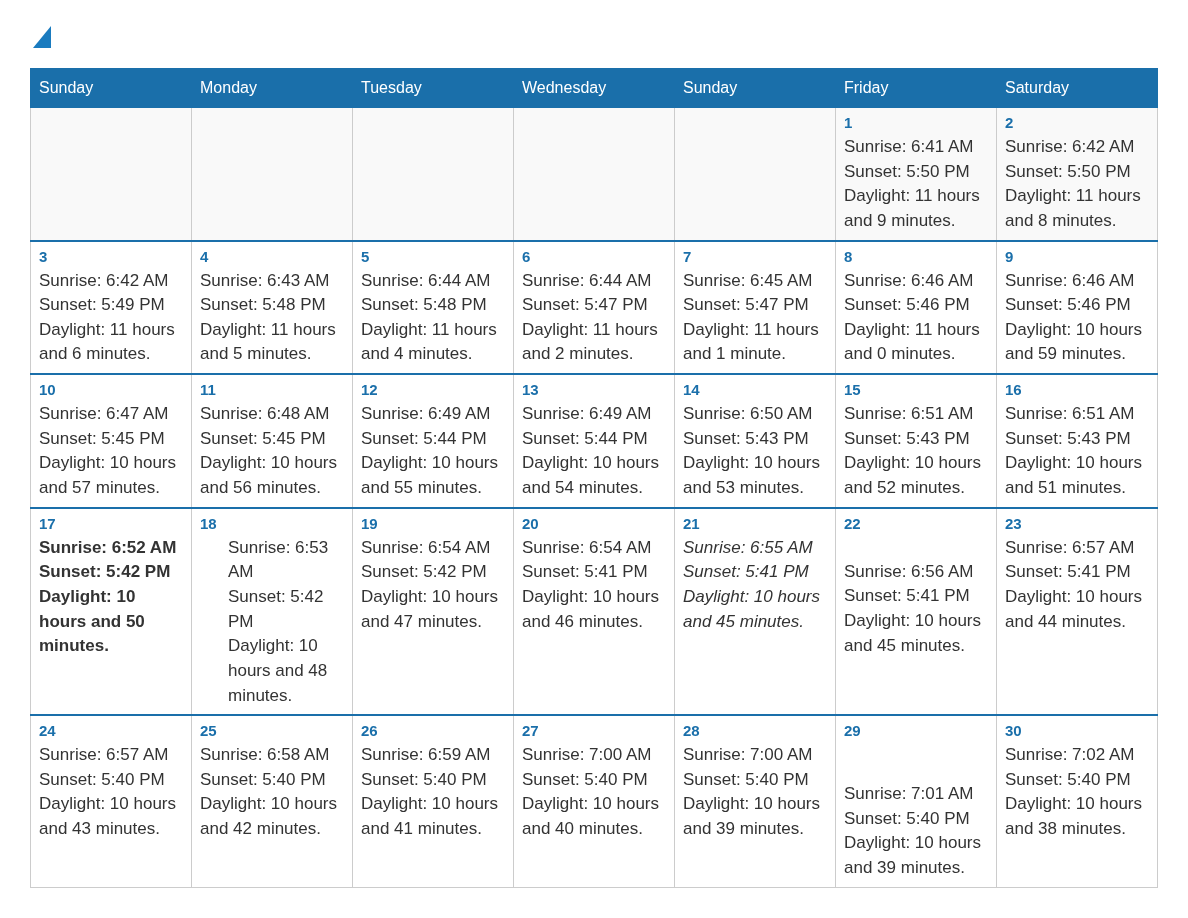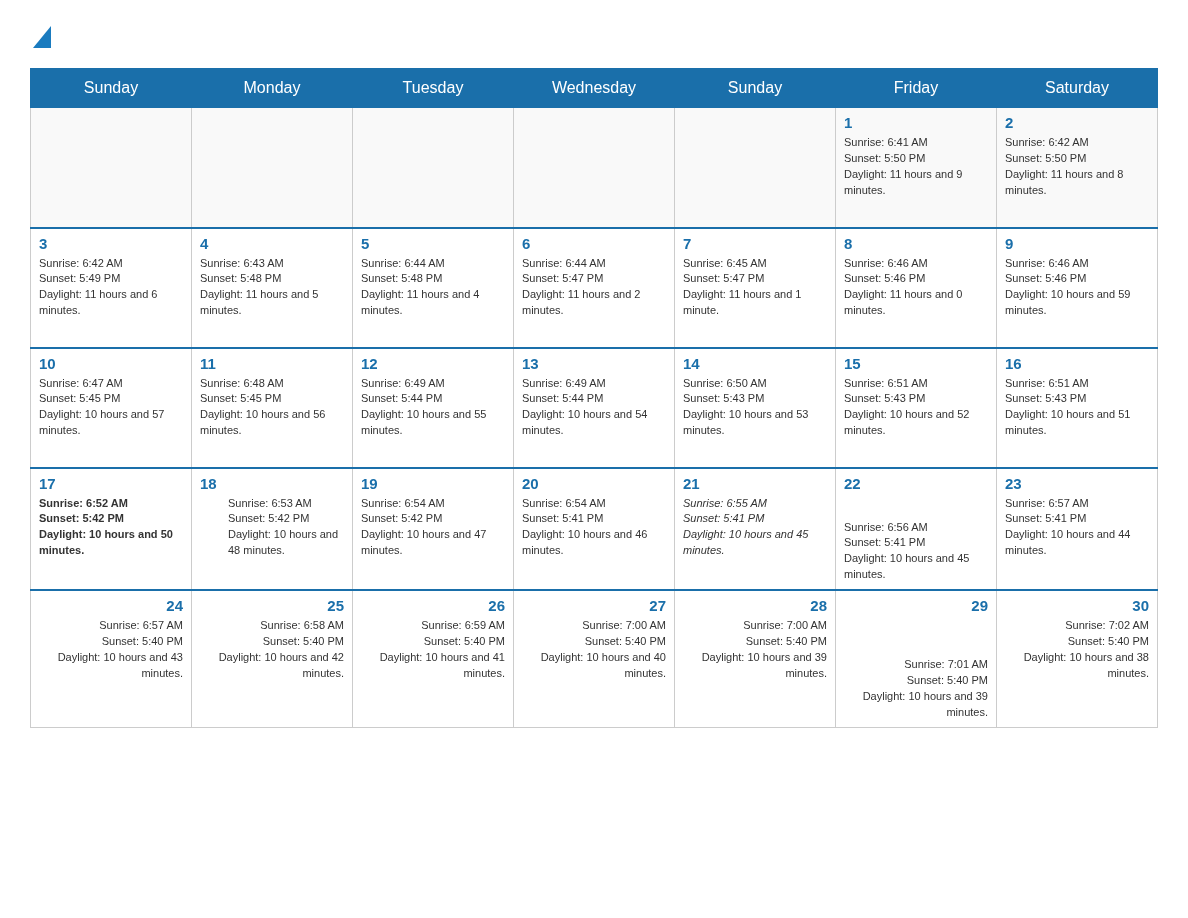--- a/index.html
+++ b/index.html
@@ -65,7 +65,7 @@
       font-size: 16px;
       font-weight: normal;
       padding: 10px 8px;
-      text-align: center;
+      text-align: left;
       border: 1px solid #1a6faa;
     }
     td {

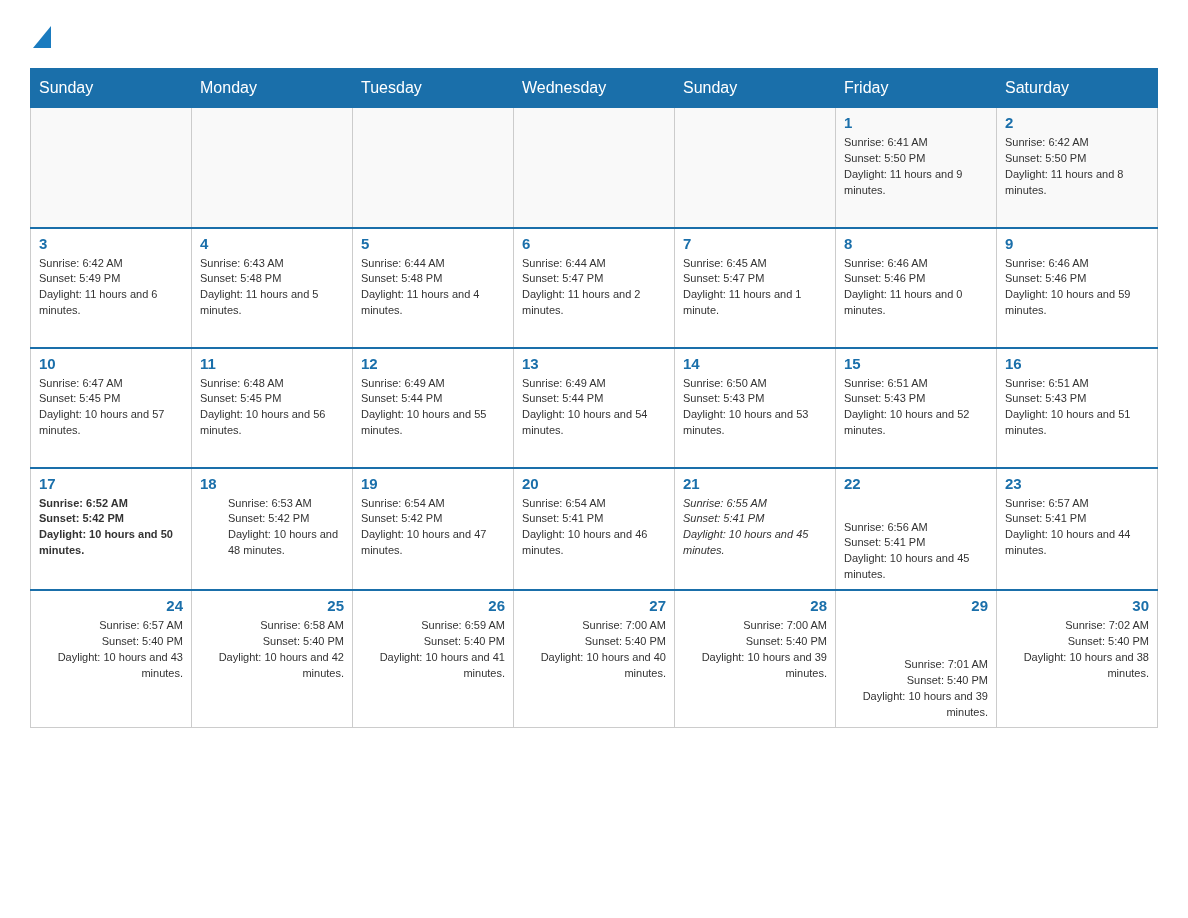--- a/index.html
+++ b/index.html
@@ -85,7 +85,7 @@
       margin-bottom: 4px;
     }
     .day-info {
-      font-size: 11px;
+      font-size: 17px;
       color: #333;
       line-height: 1.45;
     }

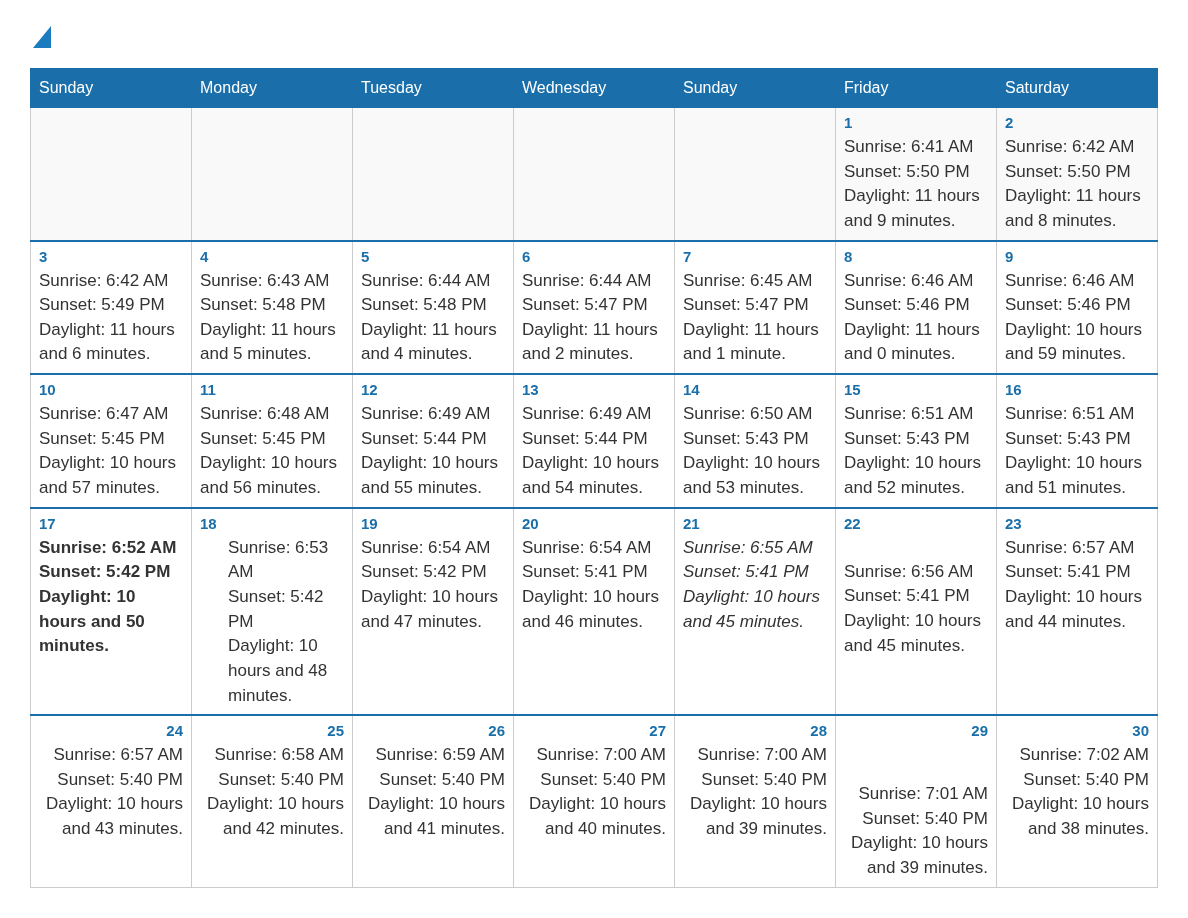--- a/index.html
+++ b/index.html
@@ -97,7 +97,6 @@
     }
     tbody tr:last-child td {
       border-bottom: 1px solid #ccc;
-      text-align: right;
     }
   </style>
 </head>

